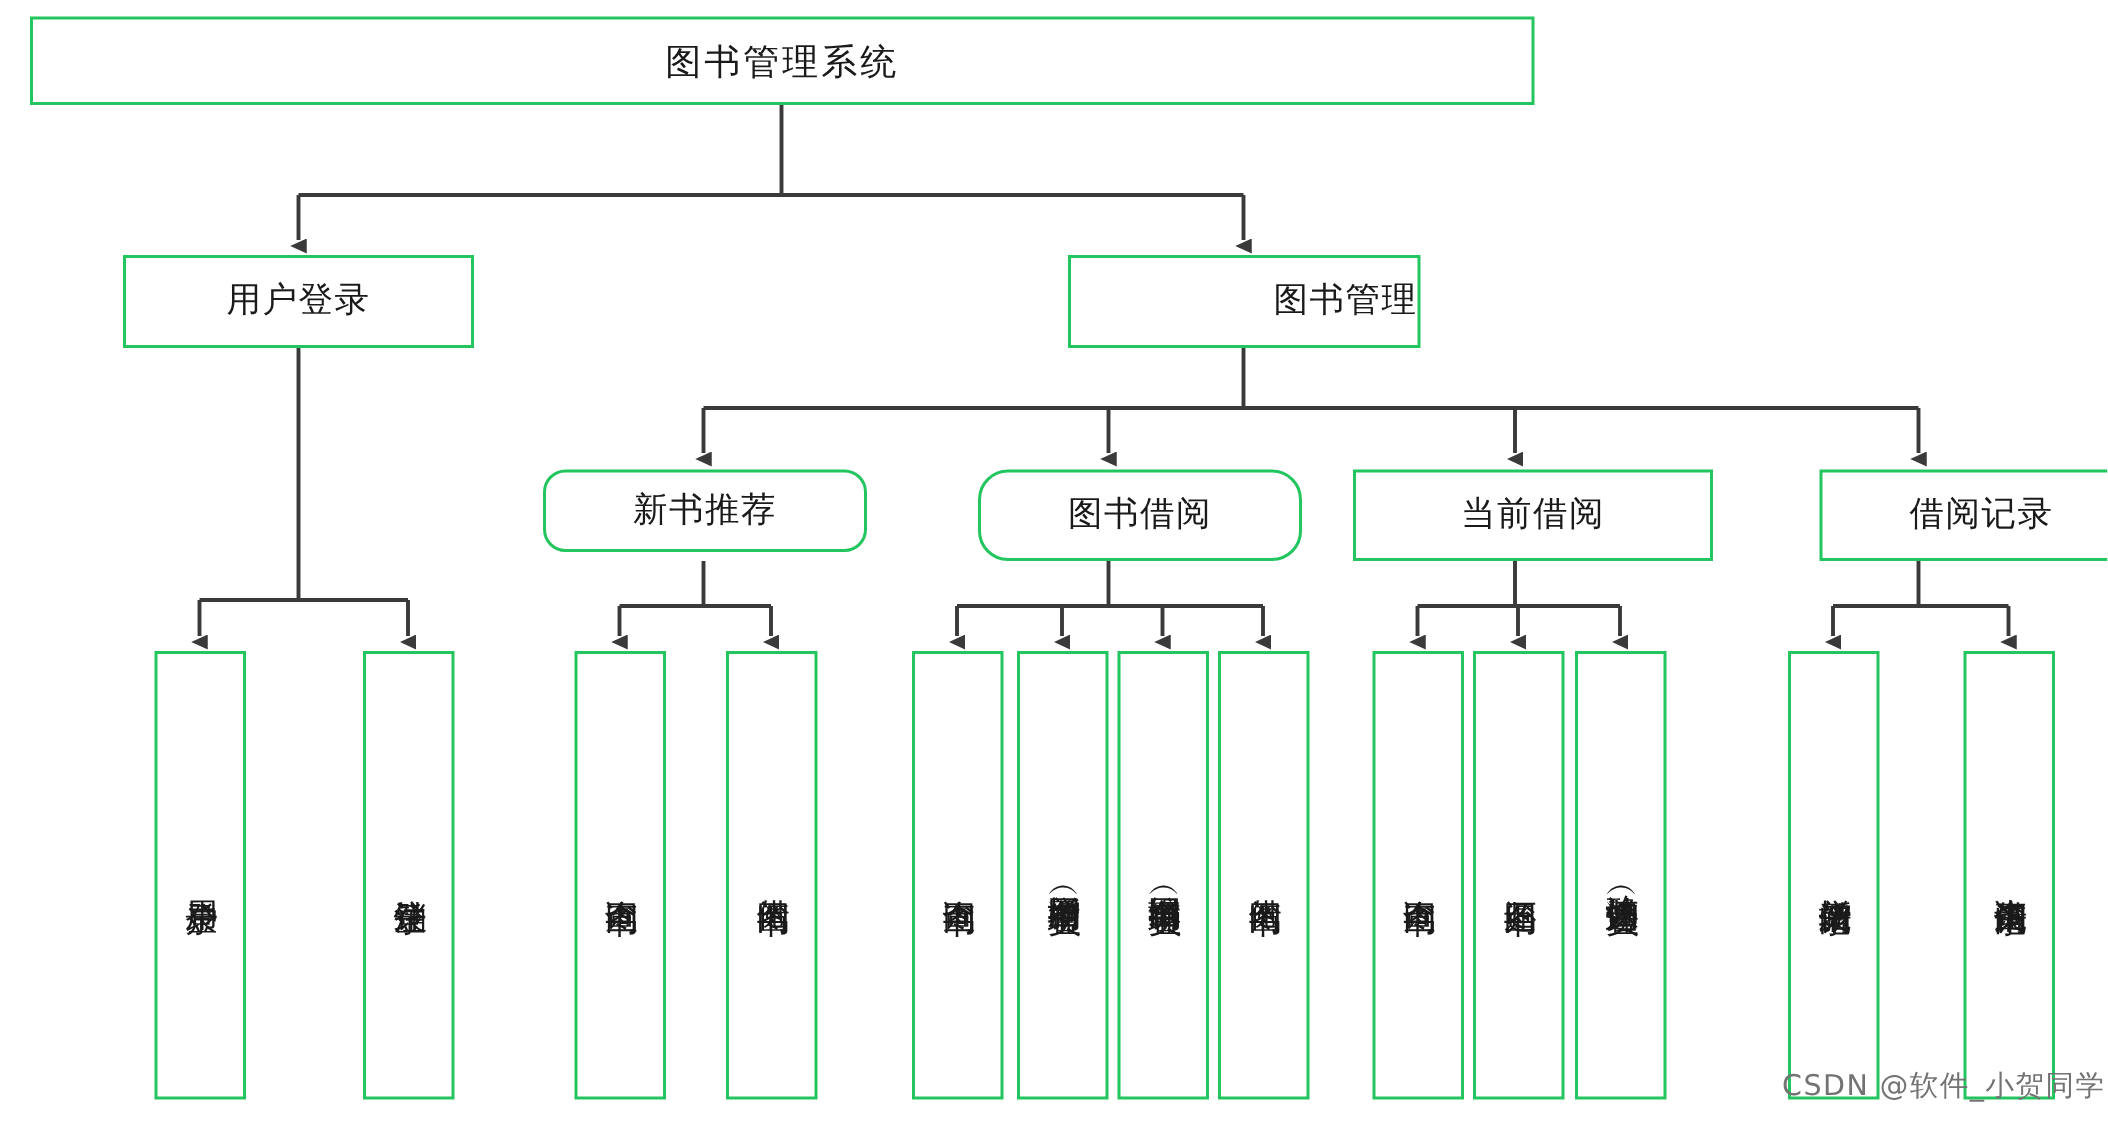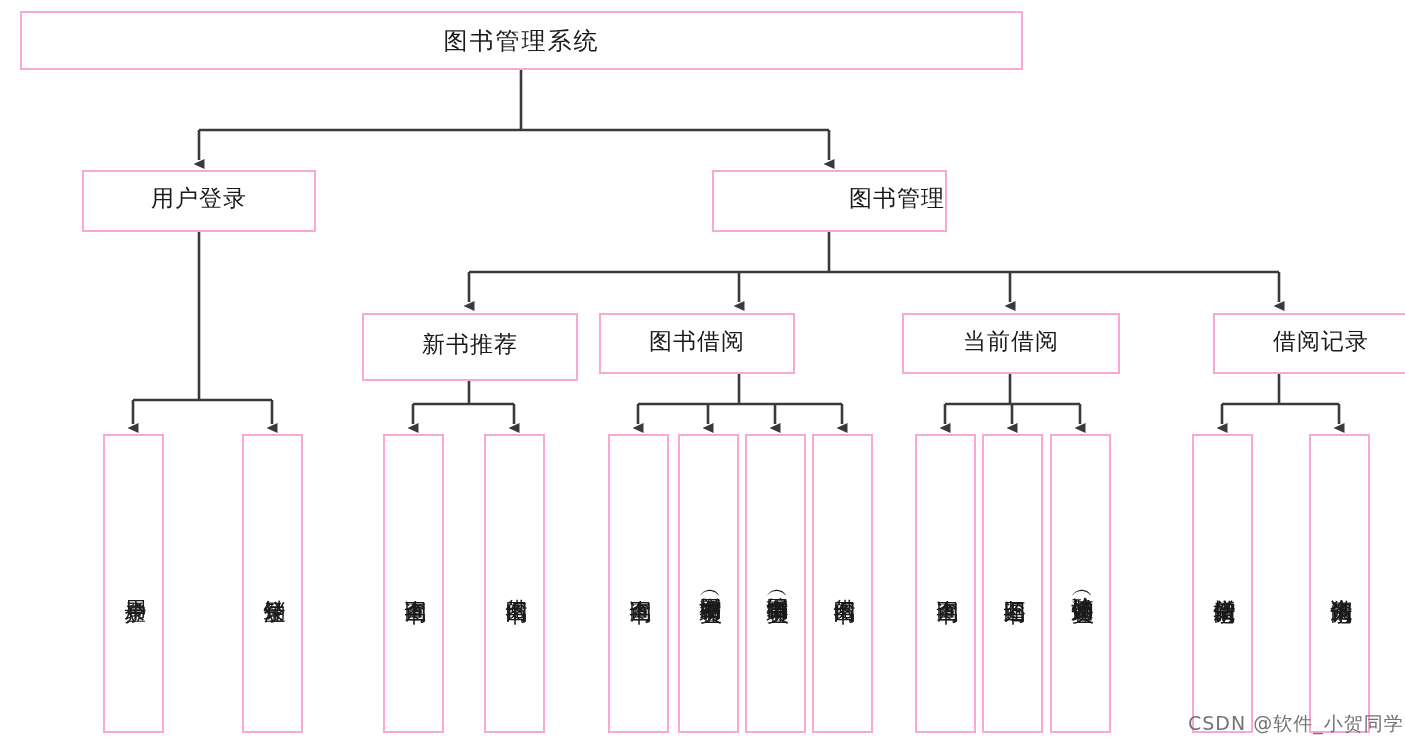--- a/index.html
+++ b/index.html
@@ -25,12 +25,11 @@
     position:absolute;
     box-sizing:border-box;
     background:#ffffff;
-    border:2px solid #f9a8d4;
+    border:2px solid #22c55e;
     display:flex;
     align-items:center;
     justify-content:center;
     color:#1a1a1a;
-    font-family:Liberation Mono, monospace;
   }
   .node.h{
     font-size:23px;

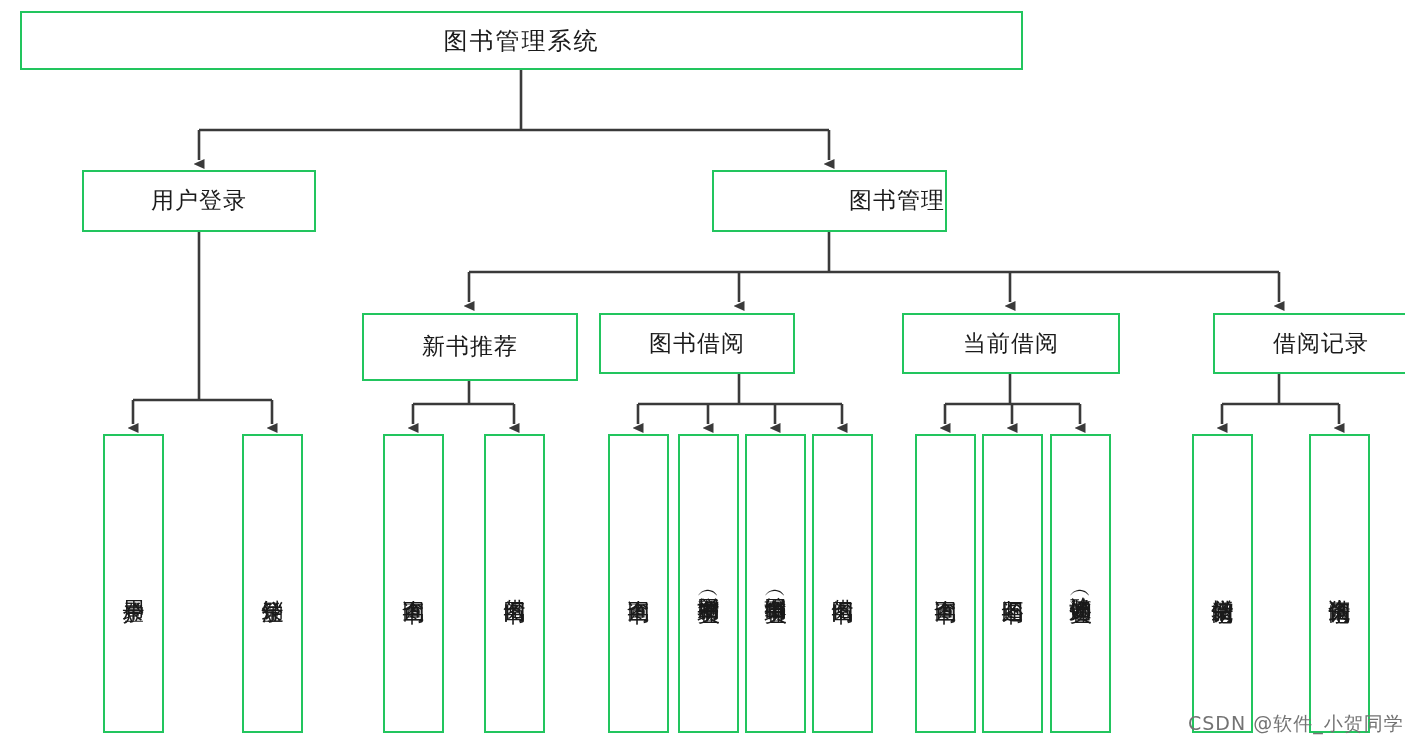--- a/index.html
+++ b/index.html
@@ -129,7 +129,7 @@
     <span>图书管理</span>
   </div>
 
-  <div class="node h" style="left:362px; top:313px; width:216px; height:68px;">
+  <div class="node h" style="left:362px; top:313px; width:216px; height:55px;border-radius:15px;">
     <span>新书推荐</span>
   </div>
   <div class="node h" style="left:599px; top:313px; width:196px; height:61px;">

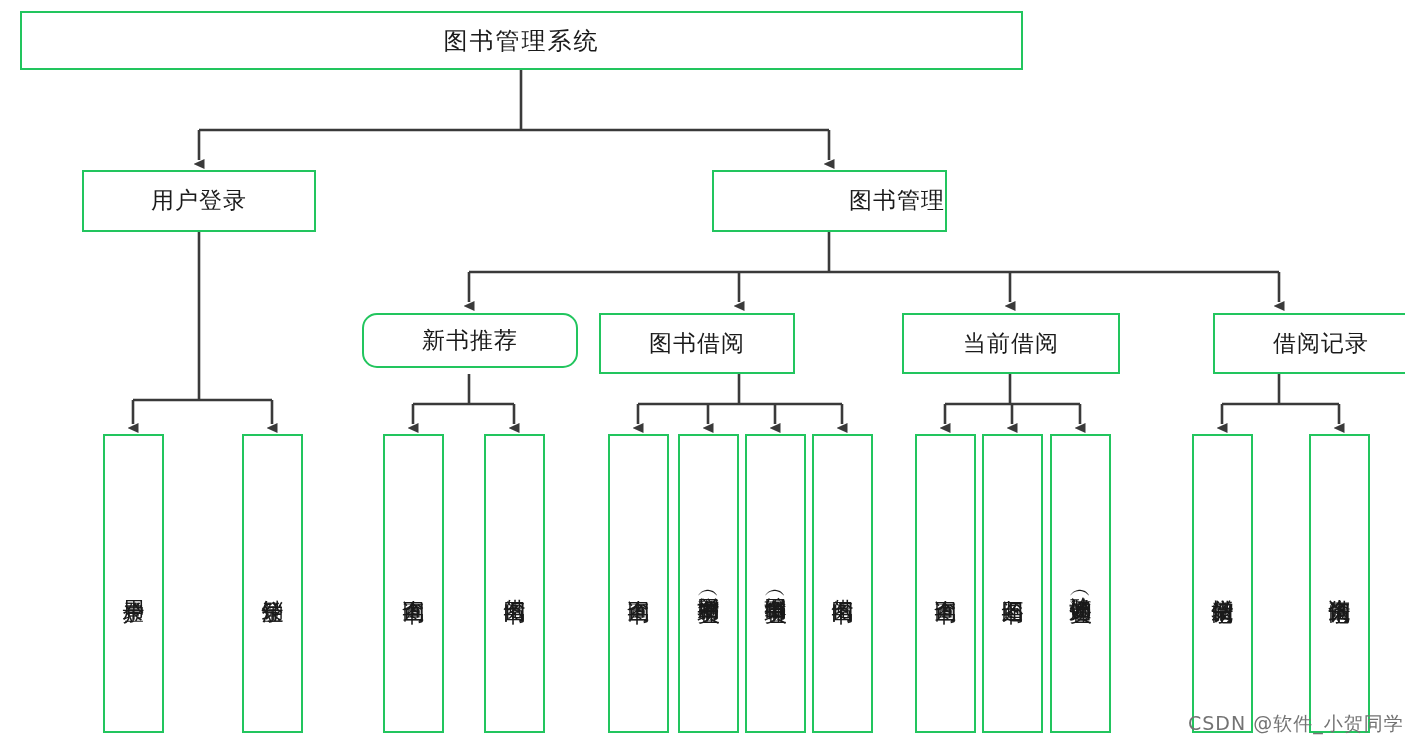--- a/index.html
+++ b/index.html
@@ -132,7 +132,7 @@
   <div class="node h" style="left:362px; top:313px; width:216px; height:55px;border-radius:15px;">
     <span>新书推荐</span>
   </div>
-  <div class="node h" style="left:599px; top:313px; width:196px; height:61px;">
+  <div class="node h" style="left:652px; top:313px; width:216px; height:61px;border-radius:20px;">
     <span>图书借阅</span>
   </div>
   <div class="node h" style="left:902px; top:313px; width:218px; height:61px;text-align:right;">

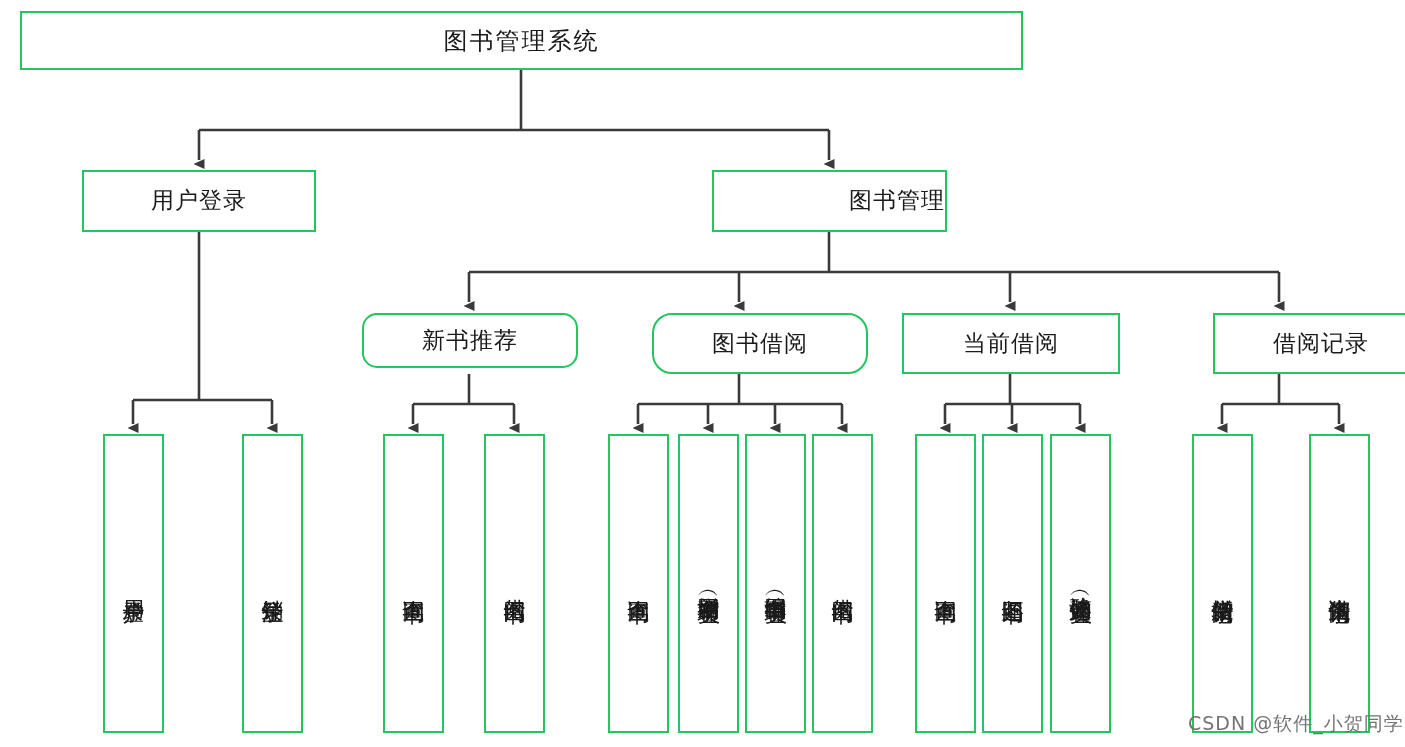--- a/index.html
+++ b/index.html
@@ -135,7 +135,7 @@
   <div class="node h" style="left:652px; top:313px; width:216px; height:61px;border-radius:20px;">
     <span>图书借阅</span>
   </div>
-  <div class="node h" style="left:902px; top:313px; width:218px; height:61px;text-align:right;">
+  <div class="node h" style="left:902px; top:313px; width:240px; height:61px;text-align:right;">
     <span>当前借阅</span>
   </div>
   <div class="node h" style="left:1172px; top:313px; width:216px; height:61px;margin-left:41px;">

